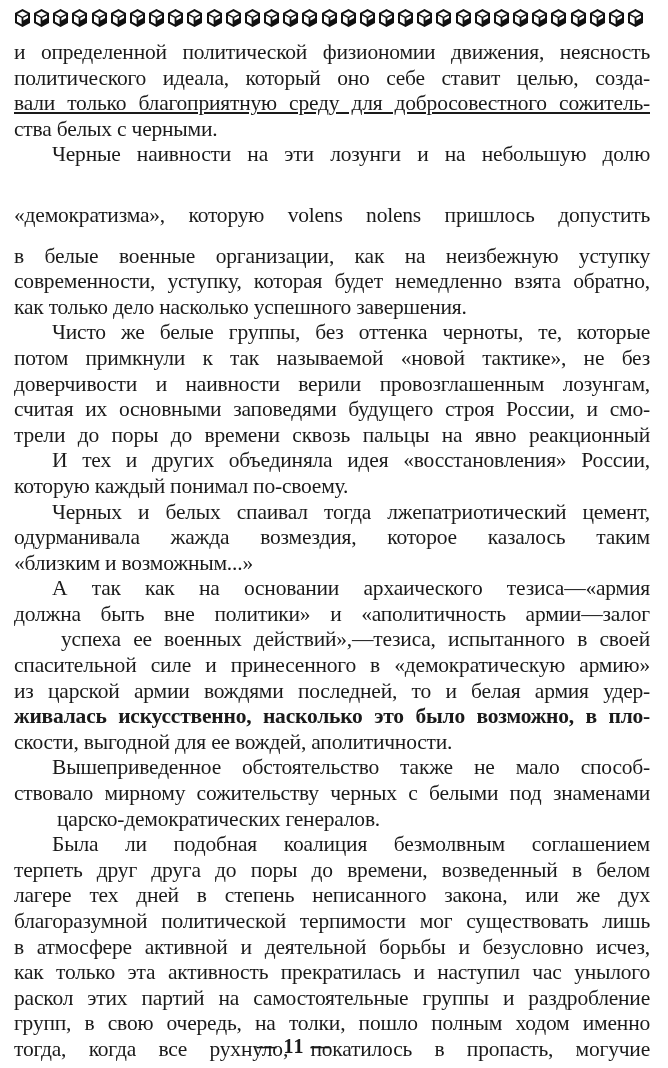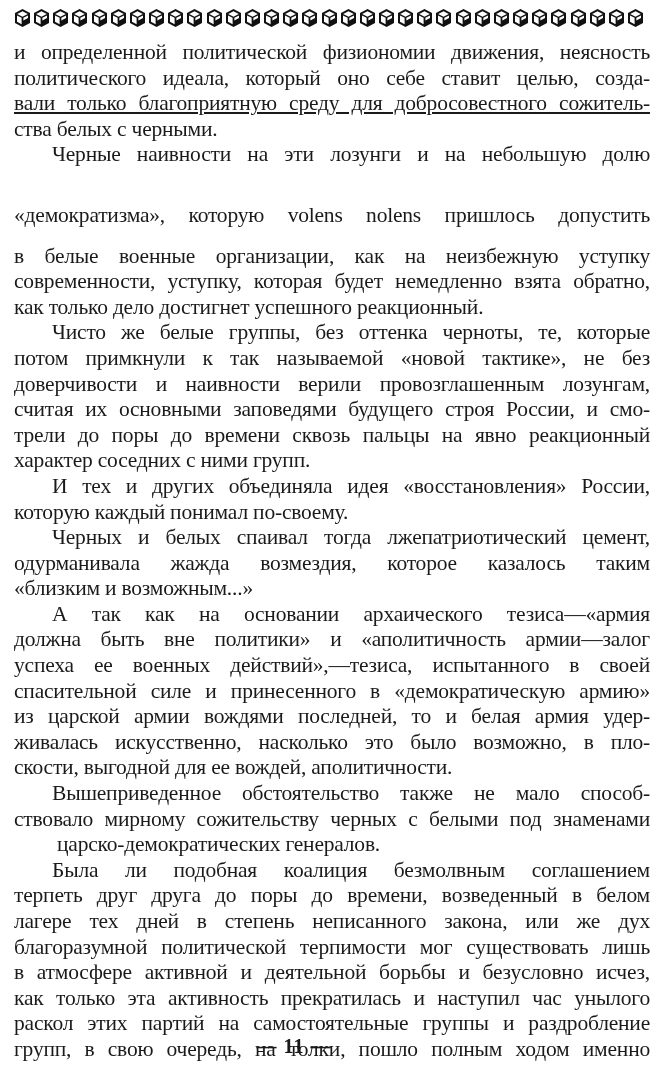--- a/index.html
+++ b/index.html
@@ -352,7 +352,7 @@
       <span class="line" style="display: block; margin-top: 35px;">«демократизма», которую volens nolens пришлось допустить</span>
       <span class="line" style="display: block; margin-top: 15px;">в белые военные организации, как на неизбежную уступку</span>
       <span class="line" style="display: block;">современности, уступку, которая будет немедленно взята обратно,</span>
-      <span class="line last" style="display: block;">как только дело достигнет успешного реакционный.</span>
+      <span class="line last" style="display: block;">как только дело насколько успешного завершения.</span>
     </div>
     <div class="para">
       <span class="line indent" style="display: block;">Чисто же белые группы, без оттенка черноты, те, которые</span>

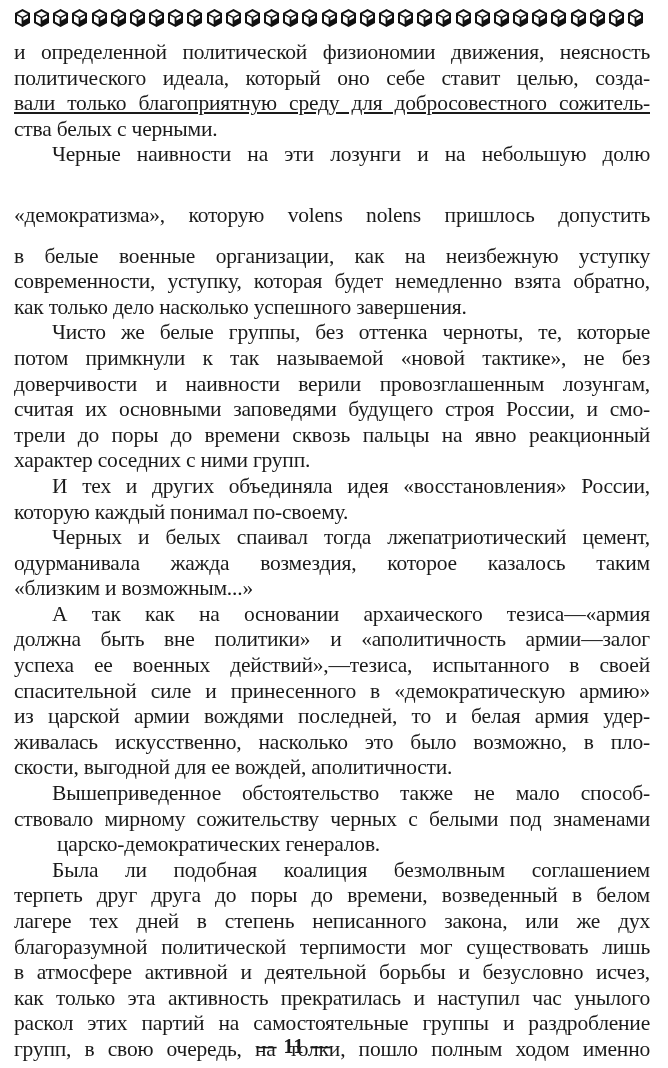--- a/index.html
+++ b/index.html
@@ -360,7 +360,6 @@
       <span class="line" style="display: block;">доверчивости и наивности верили провозглашенным лозунгам,</span>
       <span class="line" style="display: block;">считая их основными заповедями будущего строя России, и смо-</span>
       <span class="line" style="display: block;">трели до поры до времени сквозь пальцы на явно реакционный</span>
-      <span class="line last" style="display: block;">характер соседних с ними групп.</span>
     </div>
     <div class="para">
       <span class="line indent" style="display: block;">И тех и других объединяла идея «восстановления» России,</span>

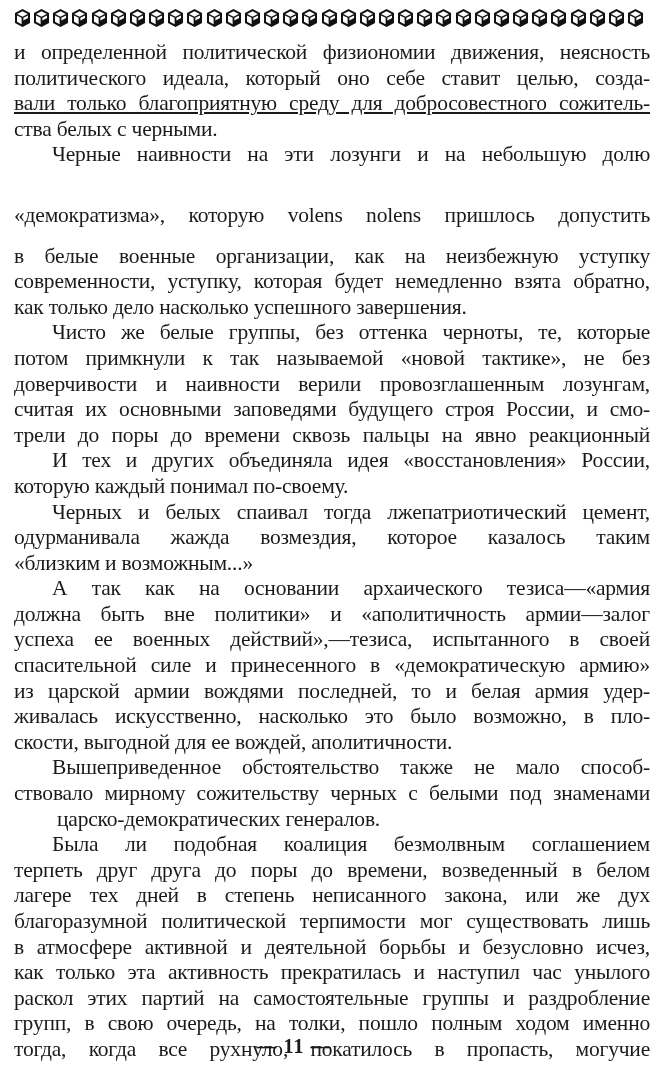--- a/index.html
+++ b/index.html
@@ -373,7 +373,7 @@
     <div class="para">
       <span class="line indent" style="display: block;">А так как на основании архаического тезиса—«армия</span>
       <span class="line" style="display: block;">должна быть вне политики» и «аполитичность армии—залог</span>
-      <span class="line" style="display: block;">успеха ее военных действий»,—тезиса, испытанного в своей</span>
+      <span class="line" style="display: block; margin-left: 47px;">успеха ее военных действий»,—тезиса, испытанного в своей</span>
       <span class="line" style="display: block;">спасительной силе и принесенного в «демократическую армию»</span>
       <span class="line" style="display: block;">из царской армии вождями последней, то и белая армия удер-</span>
       <span class="line" style="display: block;">живалась искусственно, насколько это было возможно, в пло-</span>

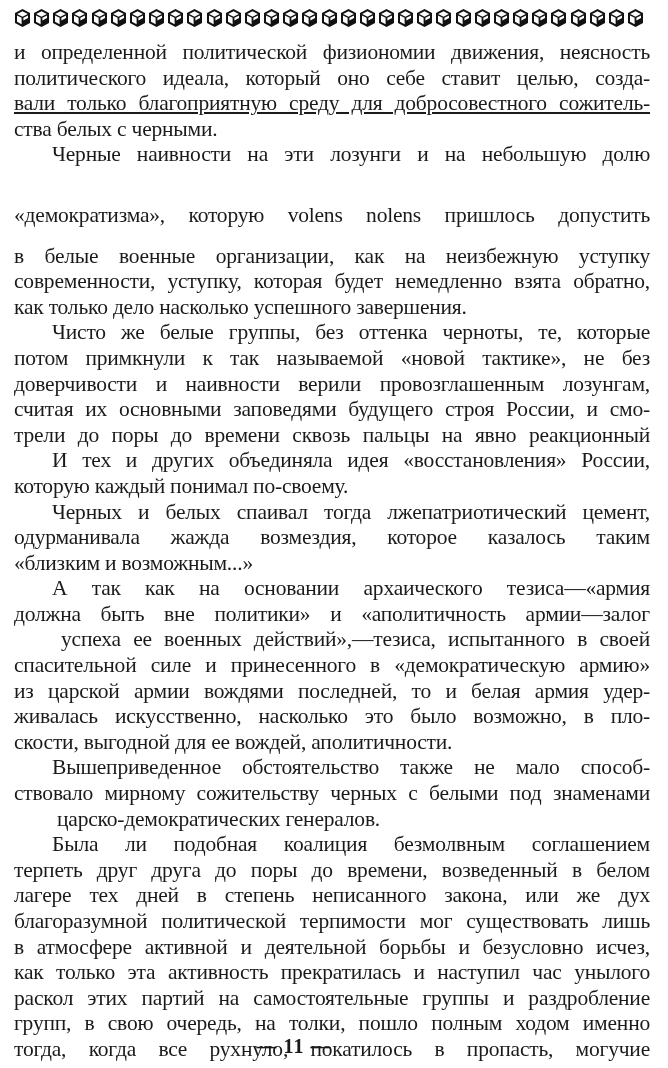--- a/index.html
+++ b/index.html
@@ -376,7 +376,7 @@
       <span class="line" style="display: block; margin-left: 47px;">успеха ее военных действий»,—тезиса, испытанного в своей</span>
       <span class="line" style="display: block;">спасительной силе и принесенного в «демократическую армию»</span>
       <span class="line" style="display: block;">из царской армии вождями последней, то и белая армия удер-</span>
-      <span class="line" style="display: block;">живалась искусственно, насколько это было возможно, в пло-</span>
+      <span class="line" style="display: block; font-weight: bold;">живалась искусственно, насколько это было возможно, в пло-</span>
       <span class="line last" style="display: block;">скости, выгодной для ее вождей, аполитичности.</span>
     </div>
     <div class="para">

